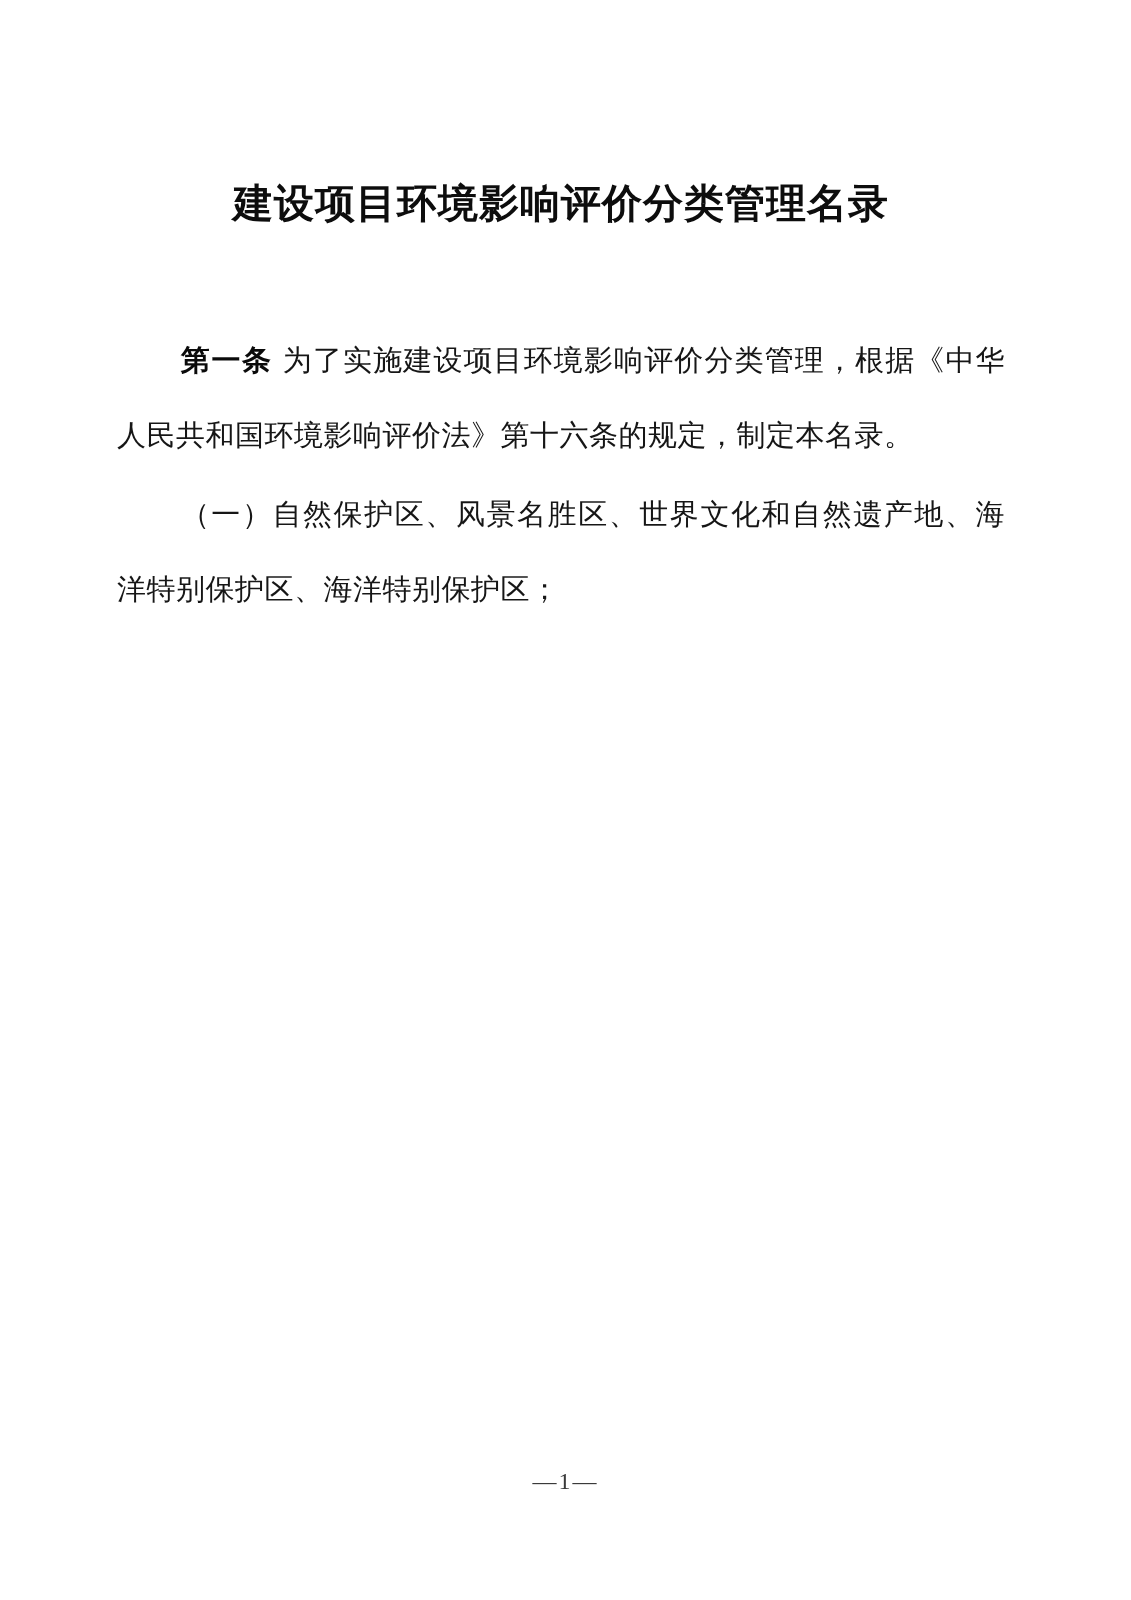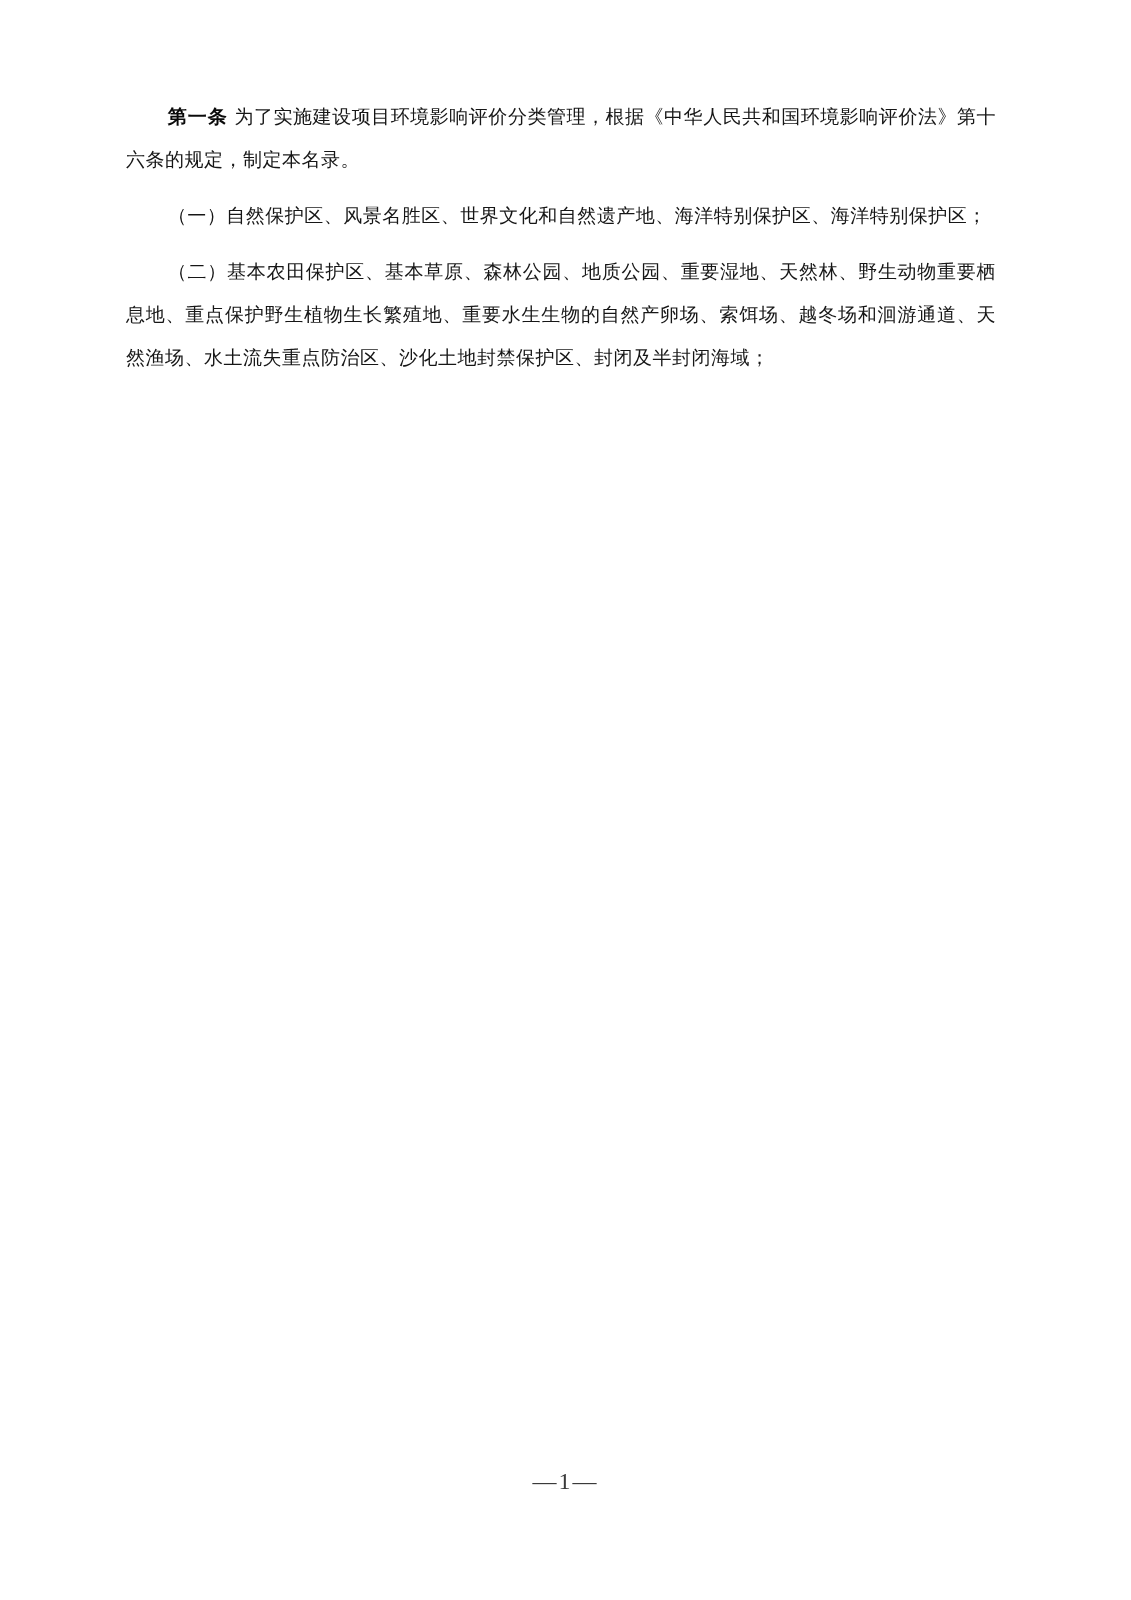--- a/index.html
+++ b/index.html
@@ -69,6 +69,7 @@
 <div class="page">
   <div class="content">
 
+    <h1 class="doc-title">建设项目环境影响评价分类管理名录</h1>
 
     <div class="body-text">
 

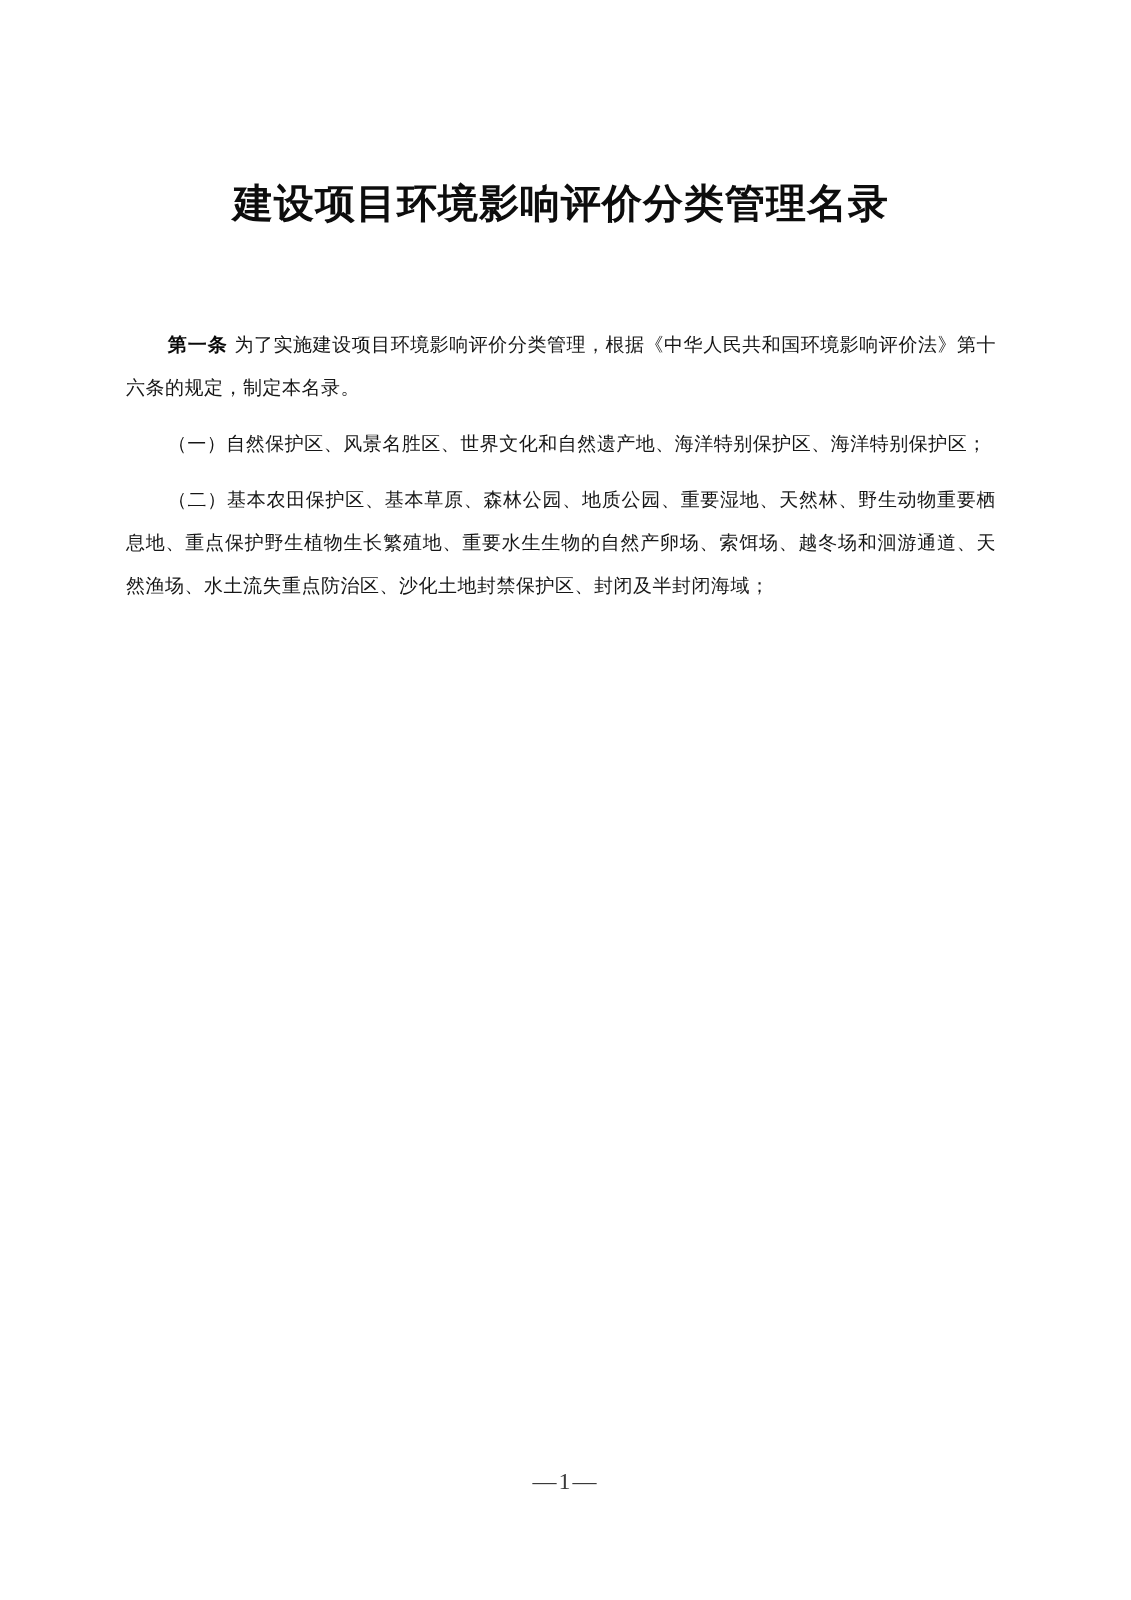--- a/index.html
+++ b/index.html
@@ -37,9 +37,9 @@
     margin-top: 95px;
   }
   .para {
-    margin: 13px;
-    font-size: 19px;
-    line-height: 43px;
+    margin: 4px;
+    font-size: 29px;
+    line-height: 75px;
     text-align: justify;
     text-indent: 2.2em;
     letter-spacing: 0.5px;

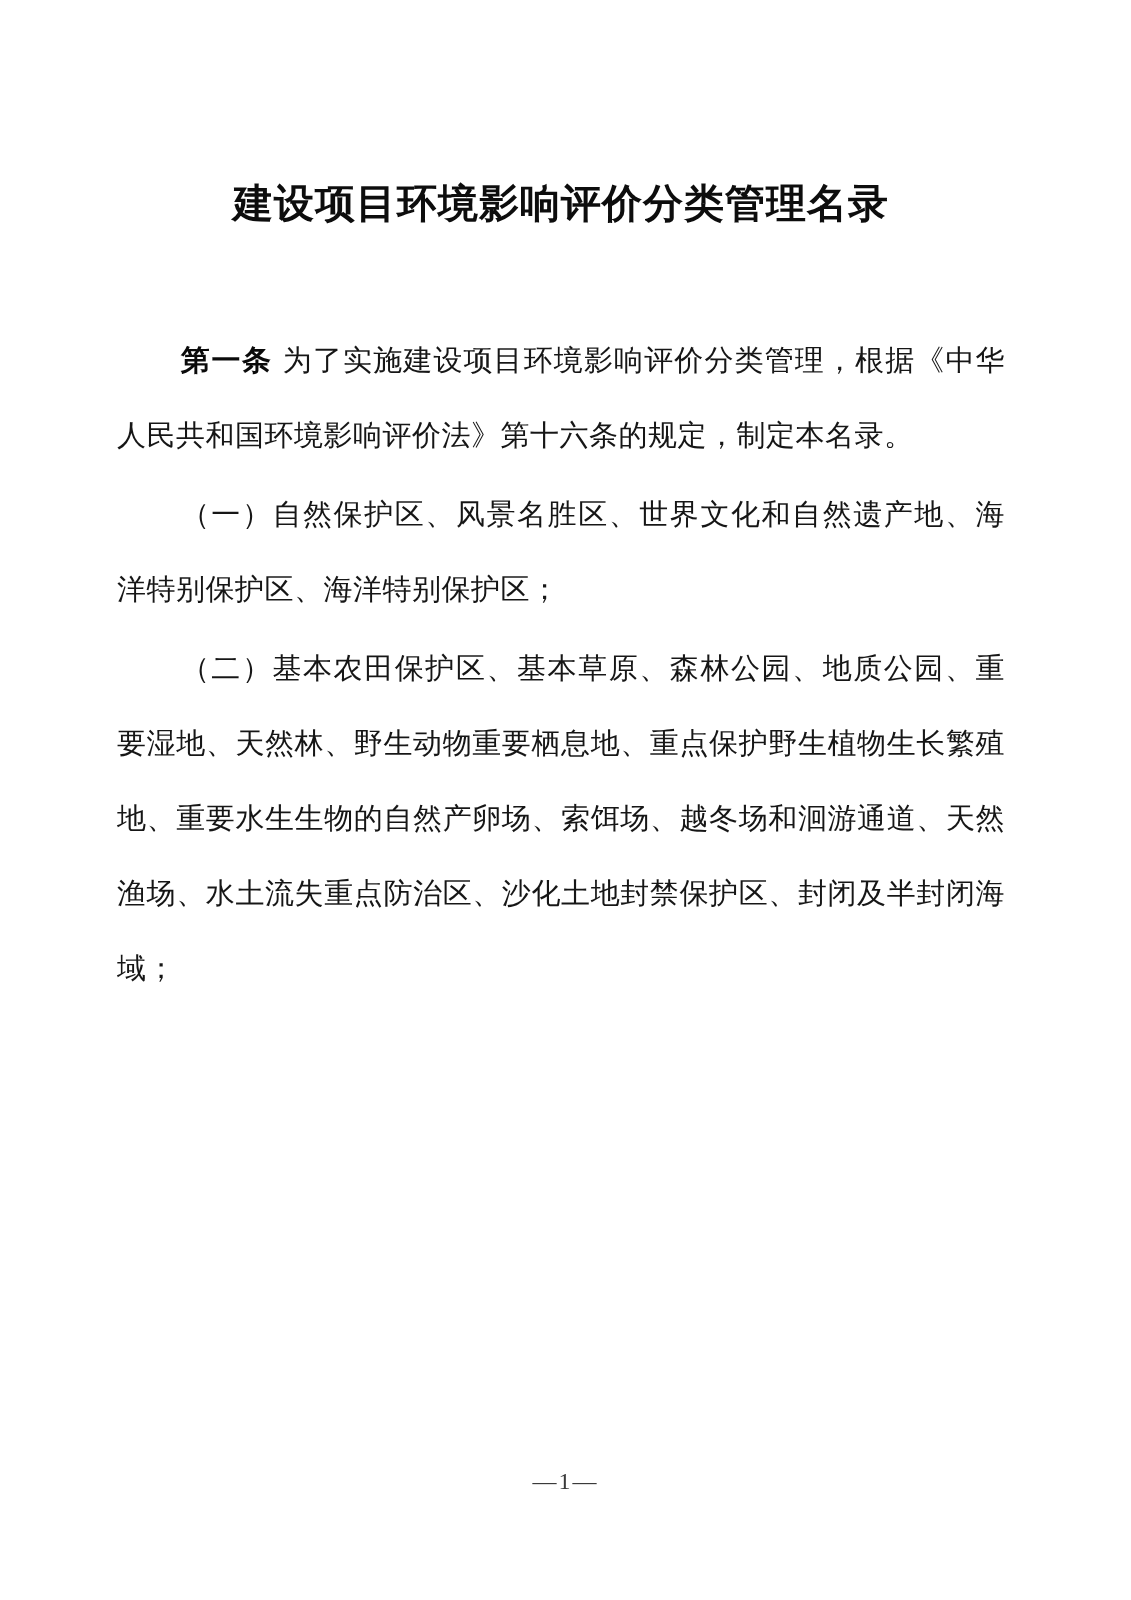--- a/index.html
+++ b/index.html
@@ -80,7 +80,6 @@
 
       <p class="para"><span>（一）自然保护区、风景名胜区、世界文化和自然遗产地、海洋特别保护区、海洋特别保护区；</span></p>
 
-      <p class="para"><span>（二）基本农田保护区、基本草原、森林公园、地质公园、重要湿地、天然林、野生动物重要栖息地、重点保护野生植物生长繁殖地、重要水生生物的自然产卵场、索饵场、越冬场和洄游通道、天然渔场、水土流失重点防治区、沙化土地封禁保护区、封闭及半封闭海域；</span></p>
 
 
     </div>

